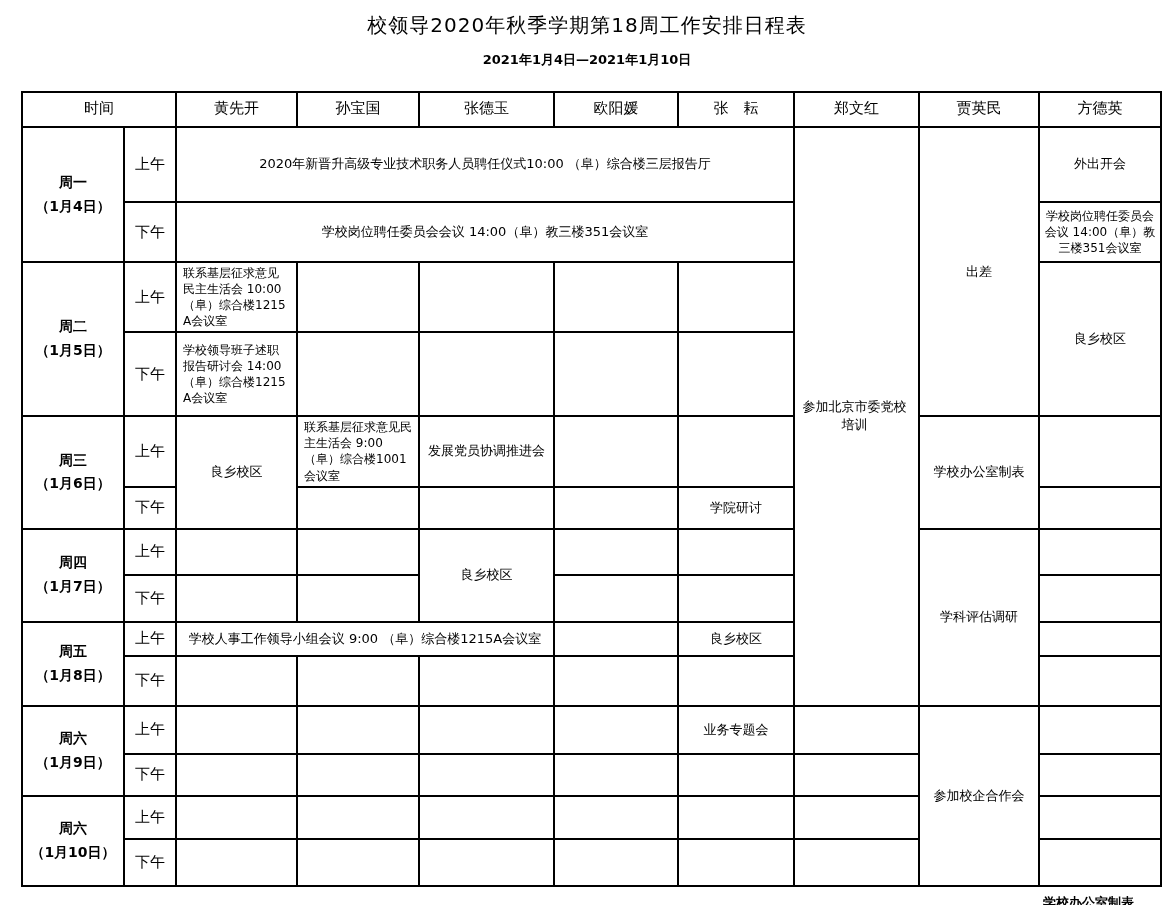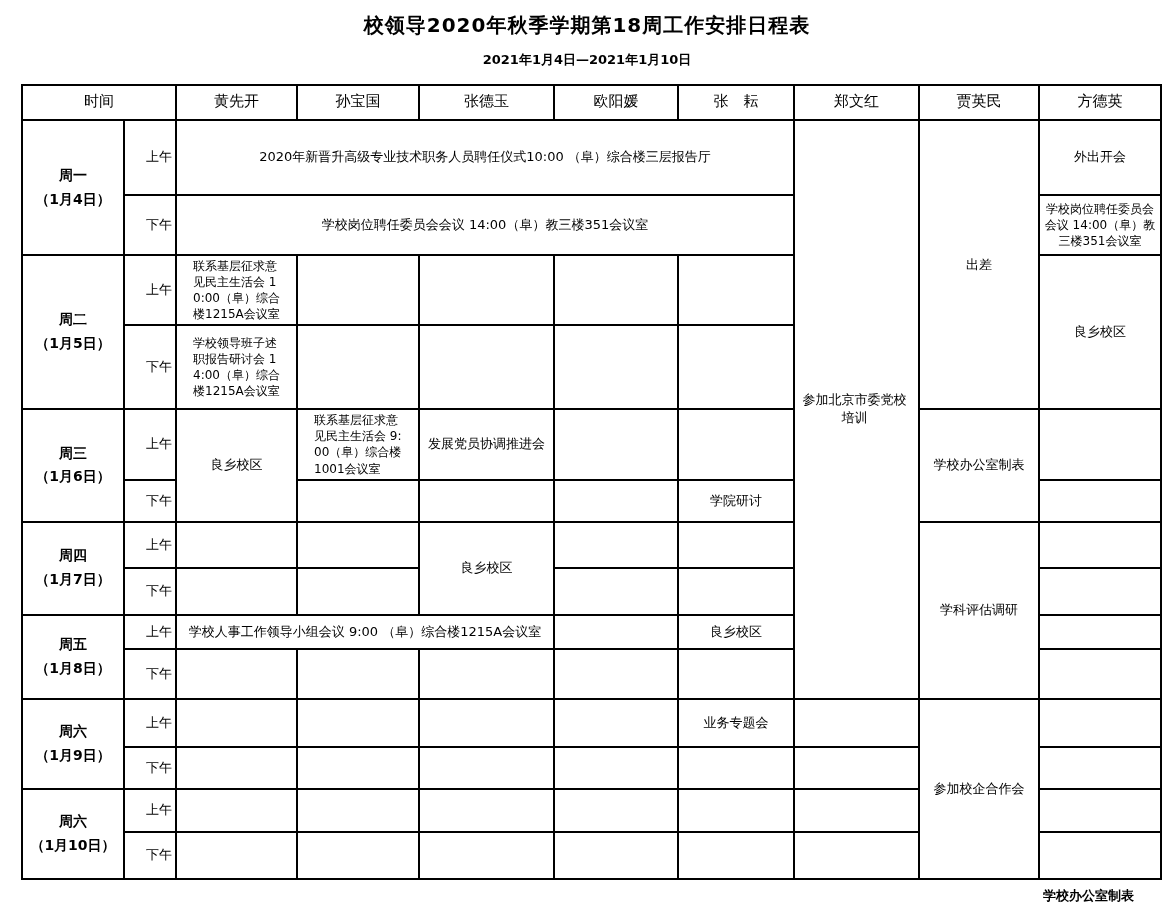--- a/index.html
+++ b/index.html
@@ -9,7 +9,7 @@
     color:#000;position:relative;
   }
   .title{
-    text-align:center;font-size:20px;font-weight:bold;
+    text-align:center;font-size:20px;font-weight:normal;
     padding-top:12px;letter-spacing:1px;
   }
   .subtitle{

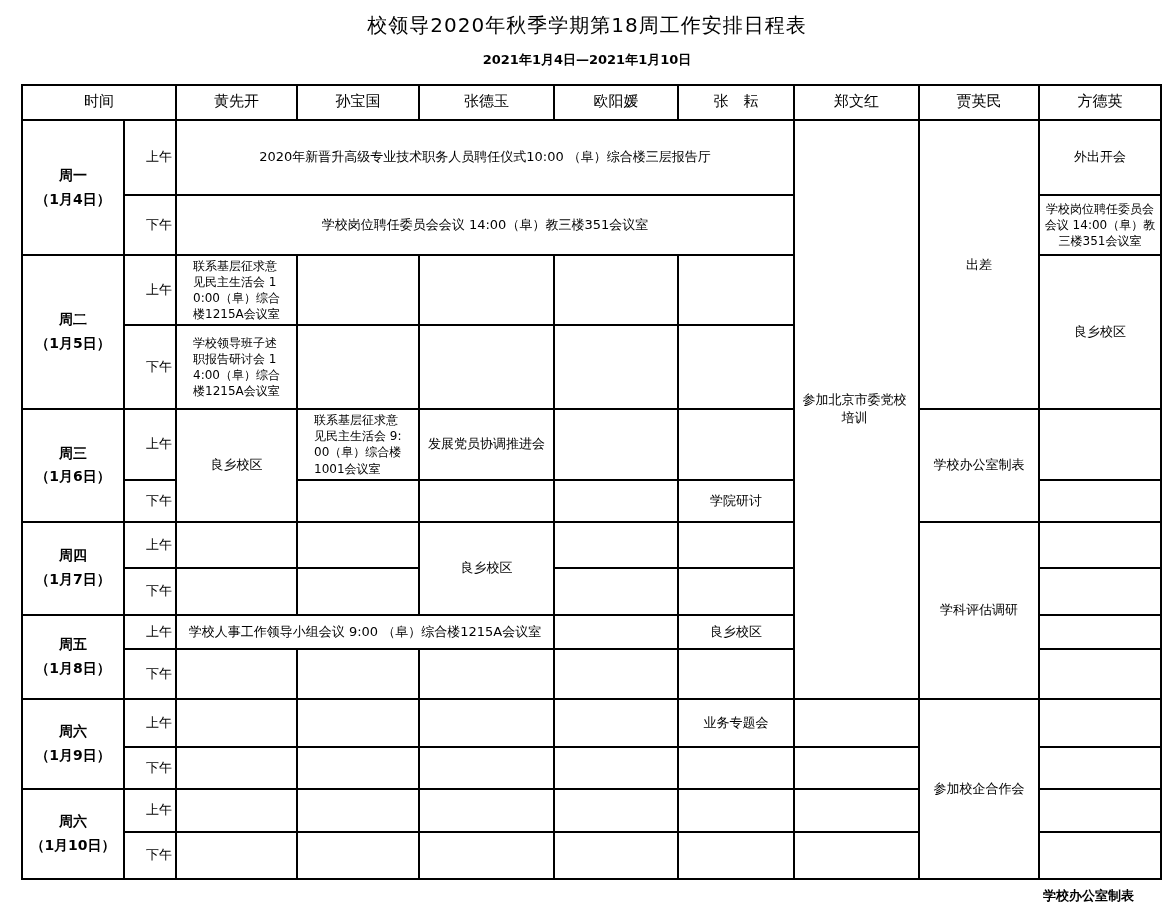--- a/index.html
+++ b/index.html
@@ -14,7 +14,7 @@
   }
   .subtitle{
     text-align:center;font-size:13px;font-weight:bold;
-    margin-top:12px;margin-bottom:15px;
+    margin-top:12px;margin-bottom:22px;
   }
   table.schedule{
     border-collapse:collapse;table-layout:fixed;

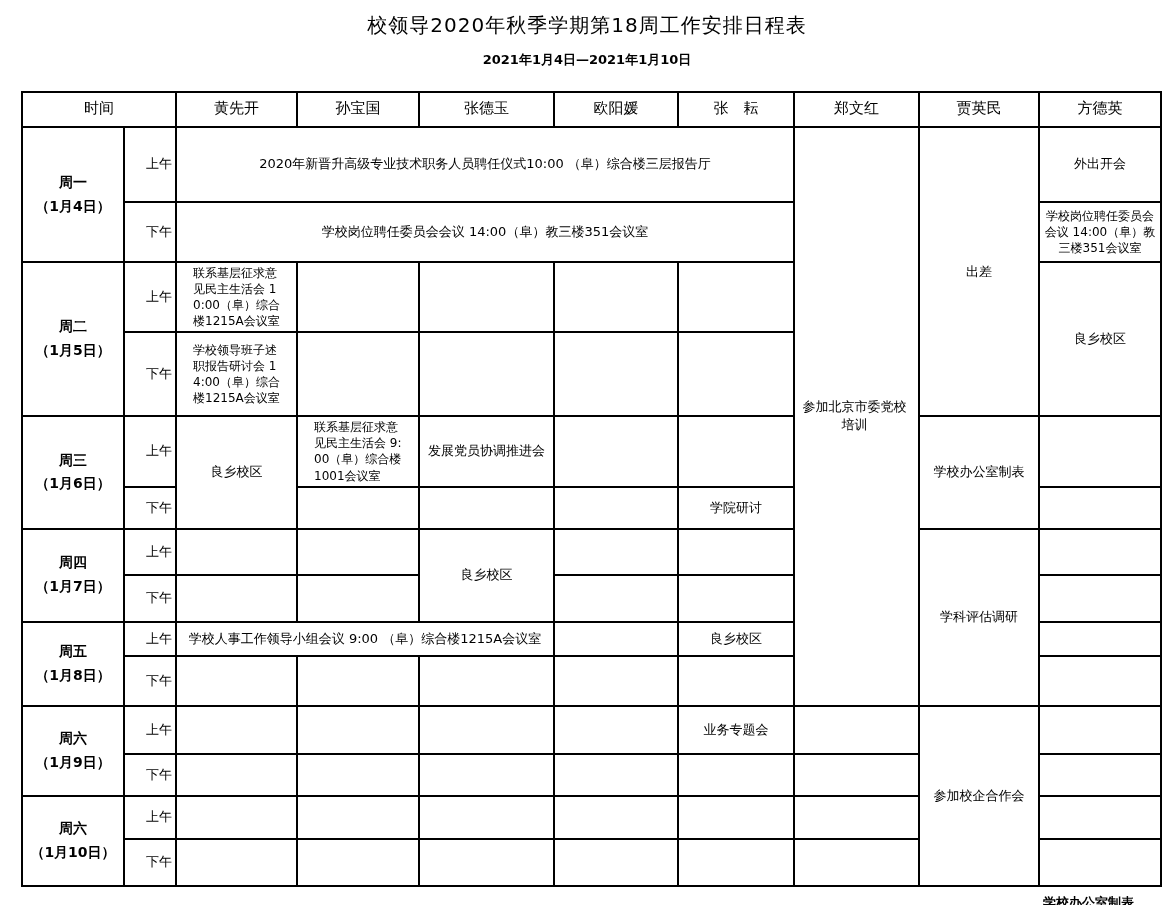--- a/index.html
+++ b/index.html
@@ -28,7 +28,7 @@
   }
   .schedule th{font-weight:normal;font-size:15px;font-family:Liberation Mono, monospace;}
   td.day{font-weight:bold;font-size:14px;line-height:1.7;}
-  td.ampm{font-size:13px;text-align:right;}
+  td.ampm{font-size:15px;}
   td.small{font-size:12px;line-height:1.34;}
   td.left{text-align:left;padding:2px 16px;}
   td.pad6{padding-left:6px;padding-right:10px;}

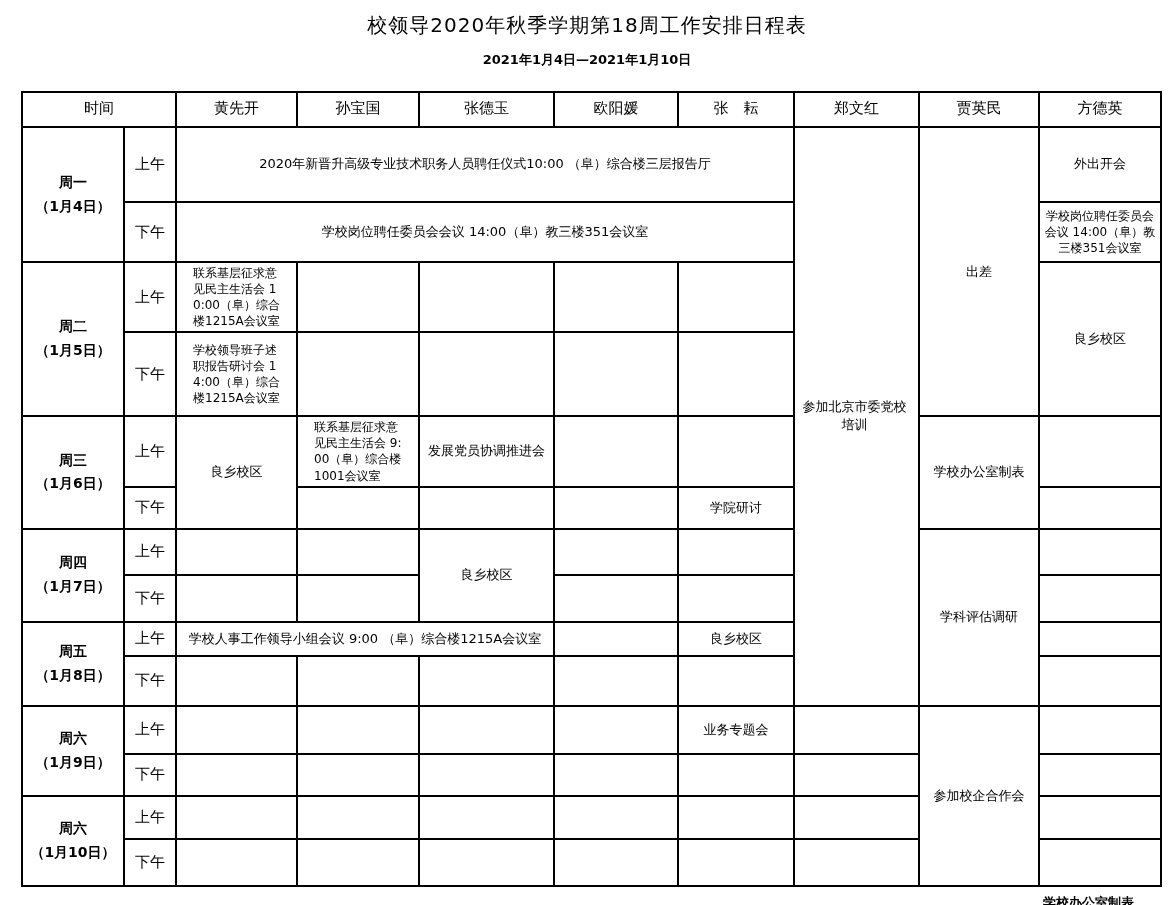--- a/index.html
+++ b/index.html
@@ -30,7 +30,7 @@
   td.day{font-weight:bold;font-size:14px;line-height:1.7;}
   td.ampm{font-size:15px;}
   td.small{font-size:12px;line-height:1.34;}
-  td.left{text-align:left;padding:2px 16px;}
+  td.left{text-align:left;padding:2px 6px;}
   td.pad6{padding-left:6px;padding-right:10px;}
   .footer{
     width:1162px;text-align:right;font-size:13px;font-weight:bold;

